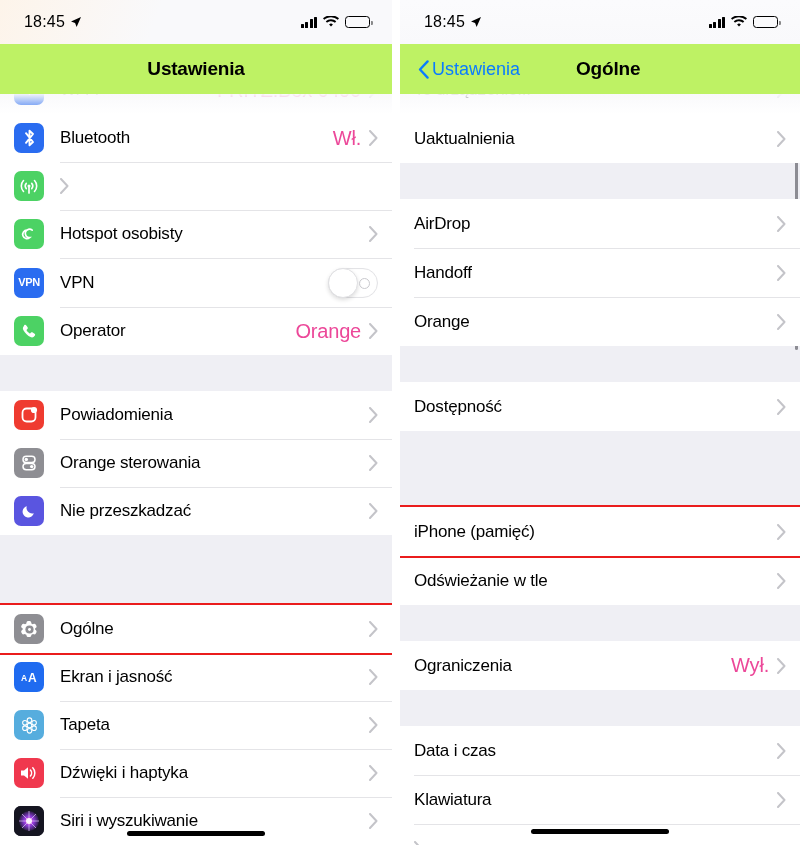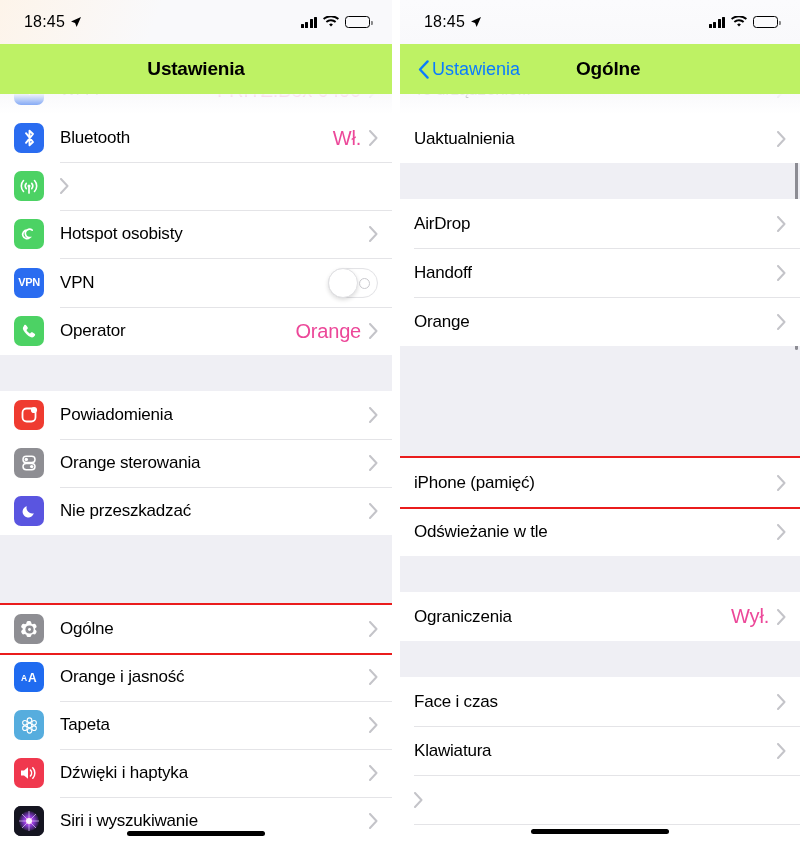--- a/index.html
+++ b/index.html
@@ -514,6 +514,14 @@
 
       <div class="gap"></div>
 
+      <div class="group">
+        <div class="row tall">
+          <span class="row-label">Dostępność</span>
+          <svg class="chev" viewBox="0 0 9 16">
+              <path d="M1 1l6.5 7L1 15" stroke="#c4c4c9" stroke-width="2" fill="none" stroke-linecap="round" stroke-linejoin="round"></path>
+            </svg>
+        </div>
+      </div>
 
       <div class="gap"></div>
 

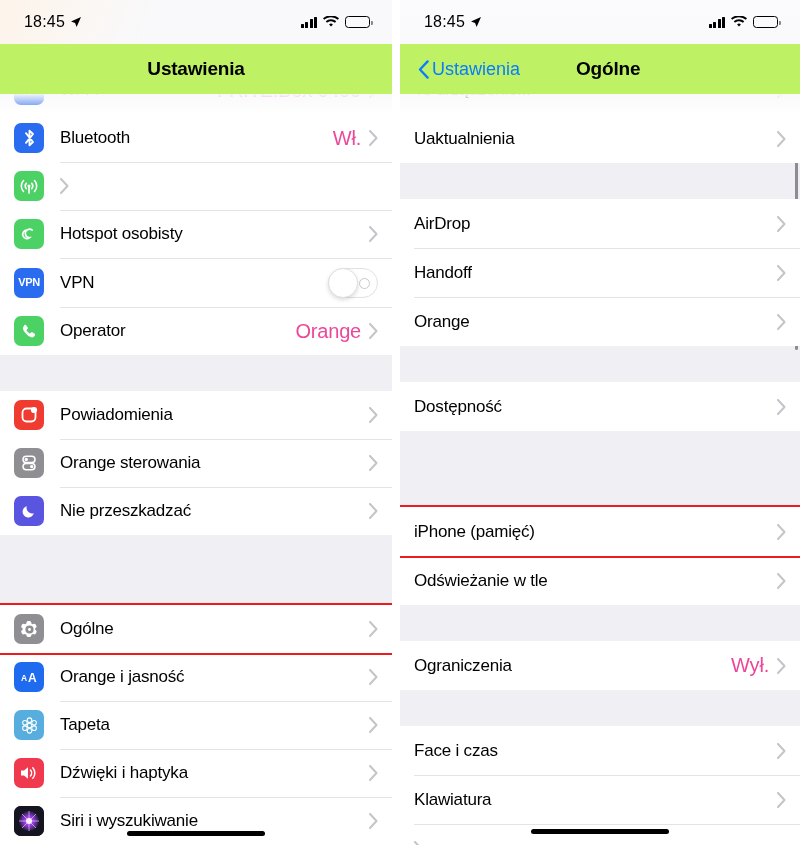--- a/index.html
+++ b/index.html
@@ -346,7 +346,7 @@
               <text x="10" y="13.5" font-family="Liberation Sans, sans-serif" font-size="12" font-weight="700" fill="#fff">A</text>
             </svg>
           </span>
-          <span class="row-label">Orange i jasność</span>
+          <span class="row-label">Ekran i jasność</span>
           <svg class="chev" viewBox="0 0 9 16">
               <path d="M1 1l6.5 7L1 15" stroke="#c4c4c9" stroke-width="2" fill="none" stroke-linecap="round" stroke-linejoin="round"></path>
             </svg>

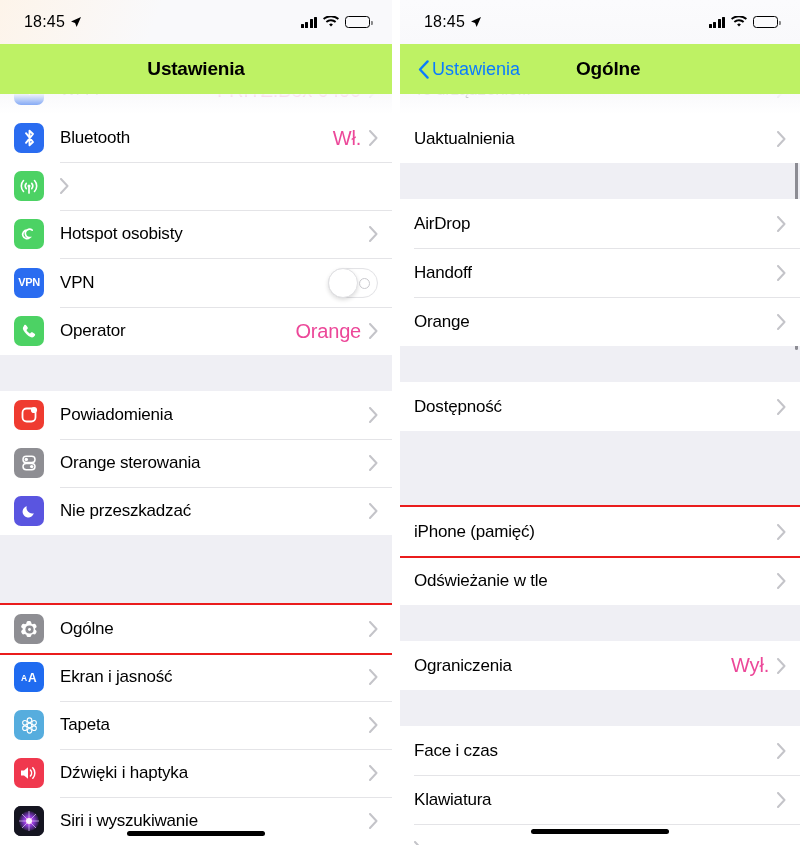--- a/index.html
+++ b/index.html
@@ -556,7 +556,7 @@
 
       <div class="group">
         <div class="row tall">
-          <span class="row-label">Face i czas</span>
+          <span class="row-label">Data i czas</span>
           <svg class="chev" viewBox="0 0 9 16">
               <path d="M1 1l6.5 7L1 15" stroke="#c4c4c9" stroke-width="2" fill="none" stroke-linecap="round" stroke-linejoin="round"></path>
             </svg>

